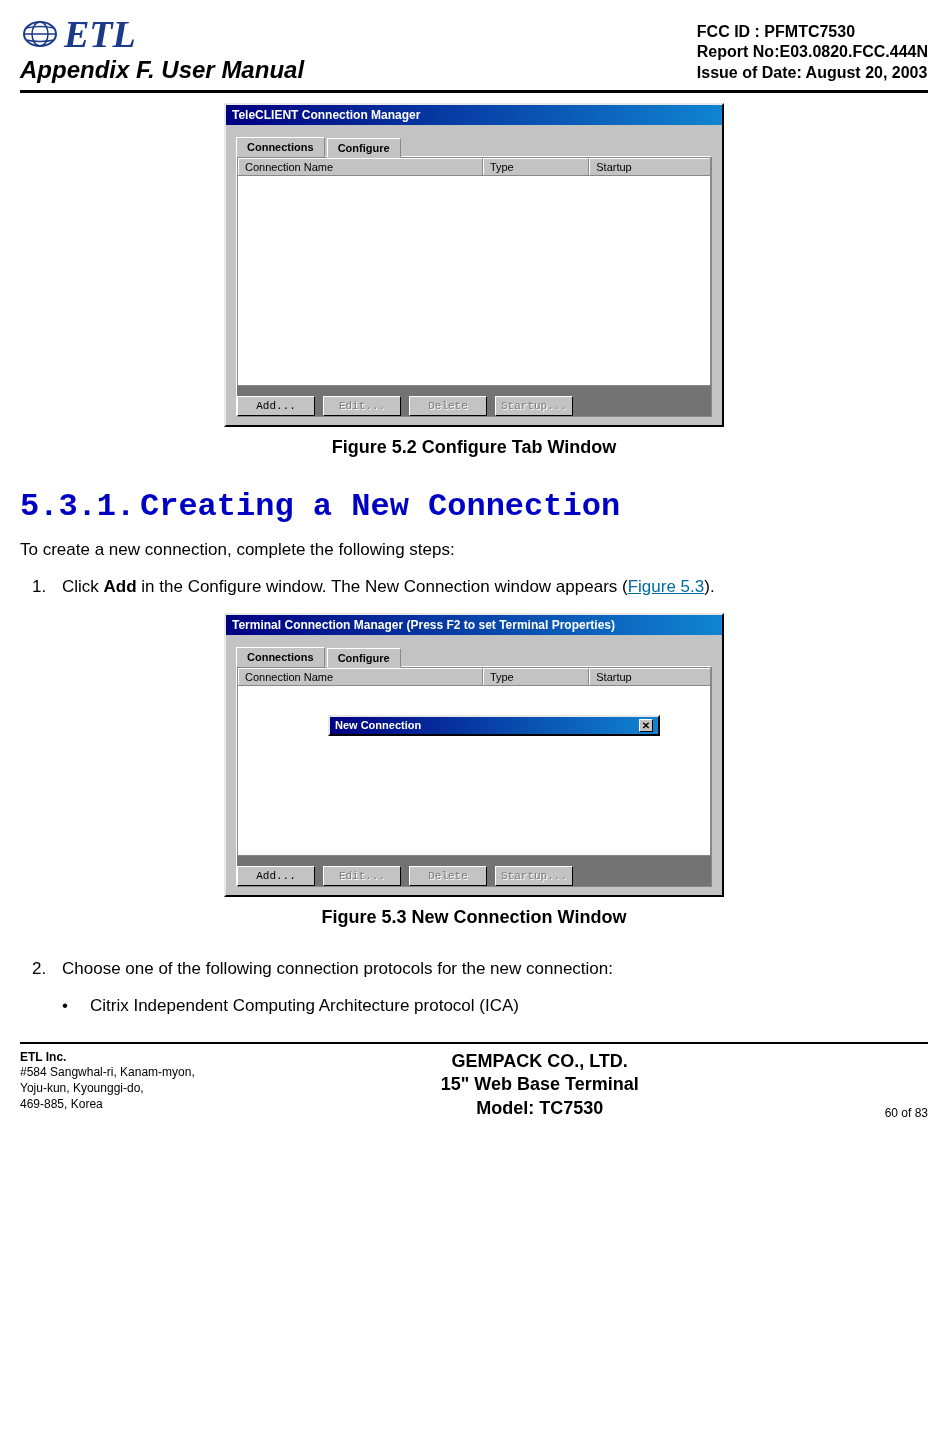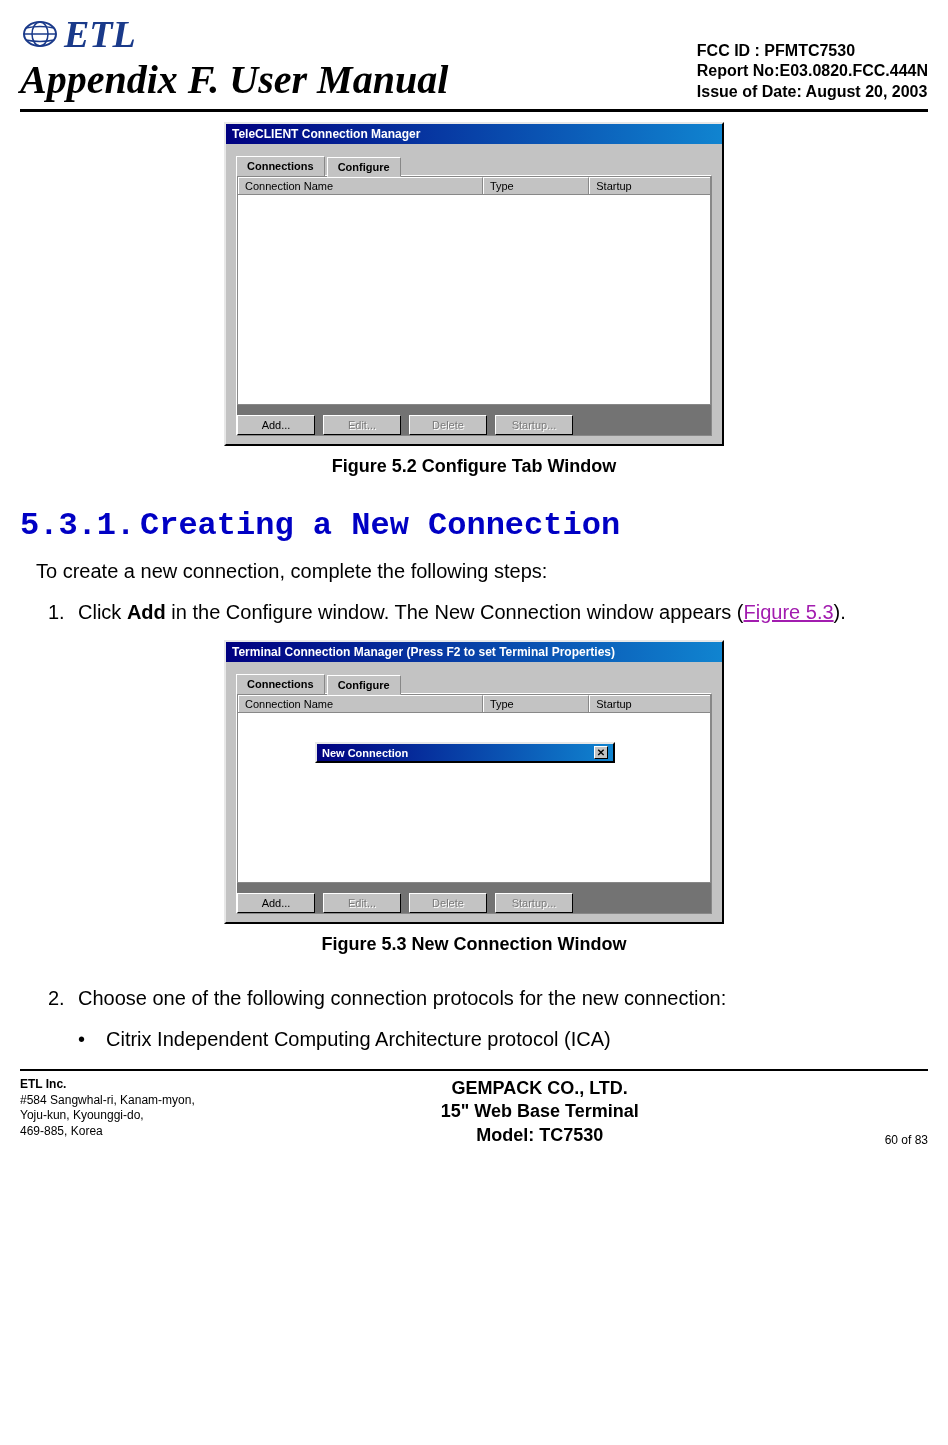--- a/index.html
+++ b/index.html
@@ -32,10 +32,10 @@
     }
     .logo svg { height: 30px; }
     .appendix-title {
-      font-family: Liberation Serif, serif;
+      font-family: Liberation Sans, sans-serif;
       font-weight: bold;
       font-style: italic;
-      font-size: 40px;
+      font-size: 24px;
       color: #000;
     }
     .header-info {

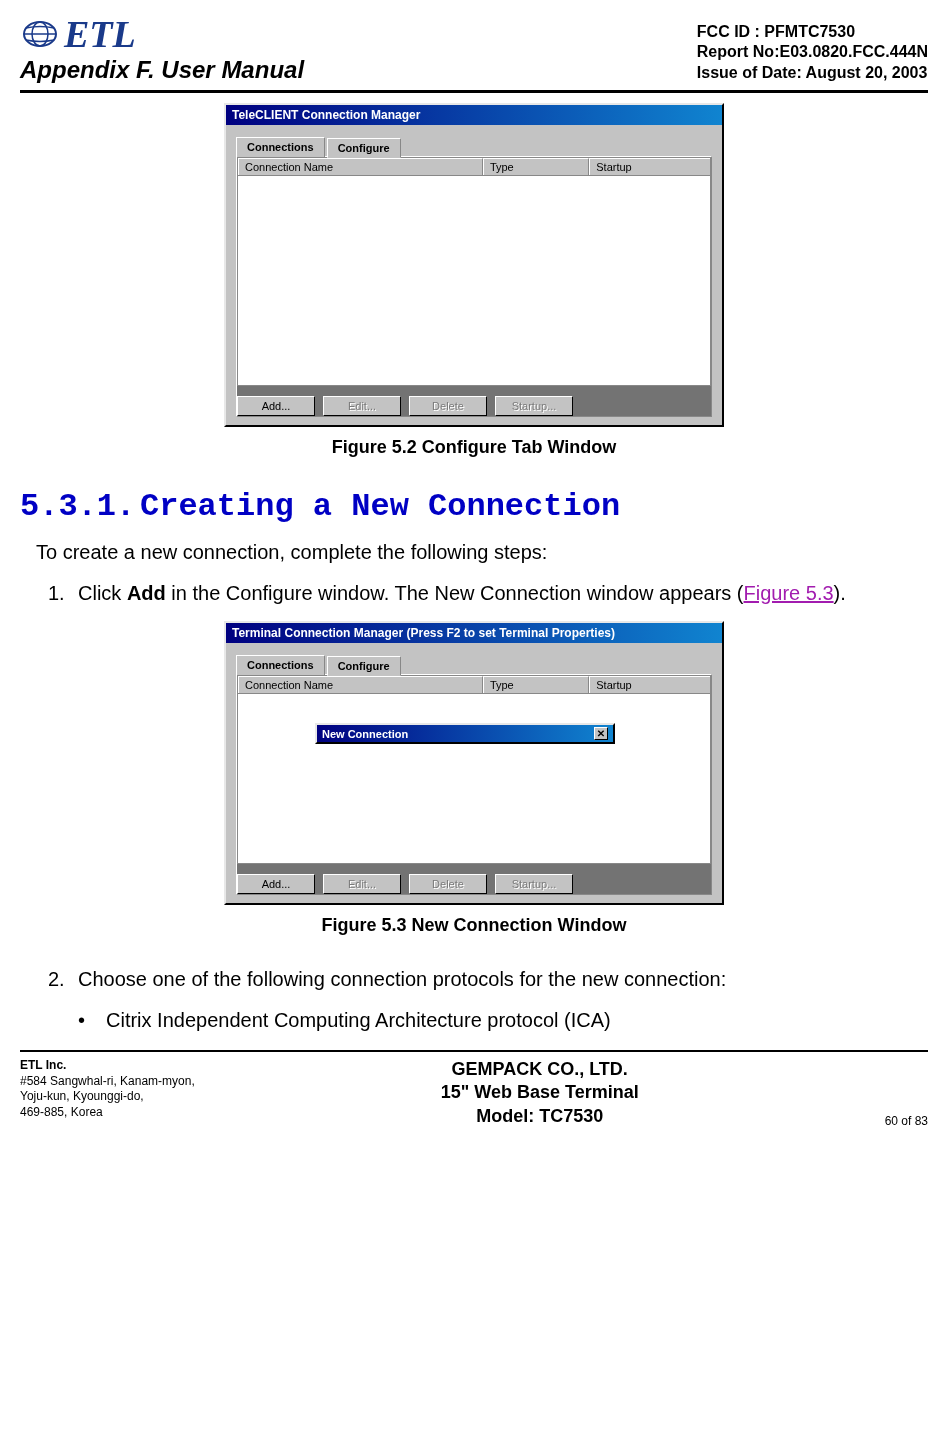--- a/index.html
+++ b/index.html
@@ -109,7 +109,7 @@
       border-top: none;
     }
     .list-body.short { height: 170px; }
-    .btn-row { display: flex; gap: 8px; margin-top: 10px; }
+    .btn-row { display: flex; gap: 8px; margin-top: 10px; font-family: Liberation Mono, monospace; }
     .btn {
       width: 78px;
       padding: 3px 4px;

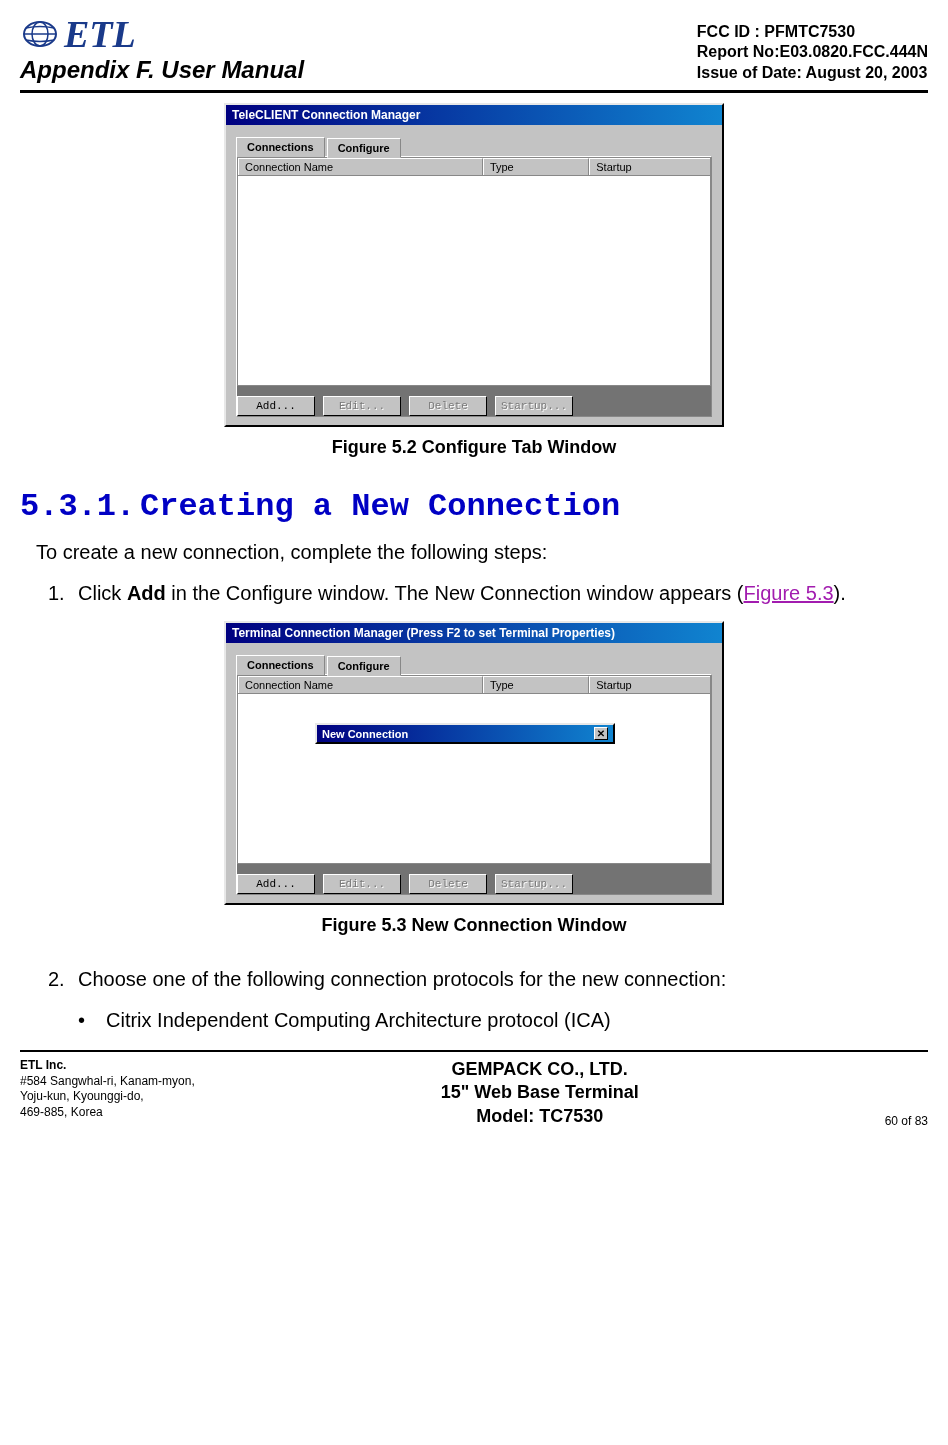--- a/index.html
+++ b/index.html
@@ -137,9 +137,9 @@
     }
     .section-heading .num { display: inline-block; width: 120px; }
     .body-text {
-      font-size: 20px;
+      font-size: 17px;
       font-family: Arial, sans-serif;
-      margin: 14px 16px;
+      margin: 14px 0;
       line-height: 1.35;
     }
     .numbered { padding-left: 42px; text-indent: -30px; }

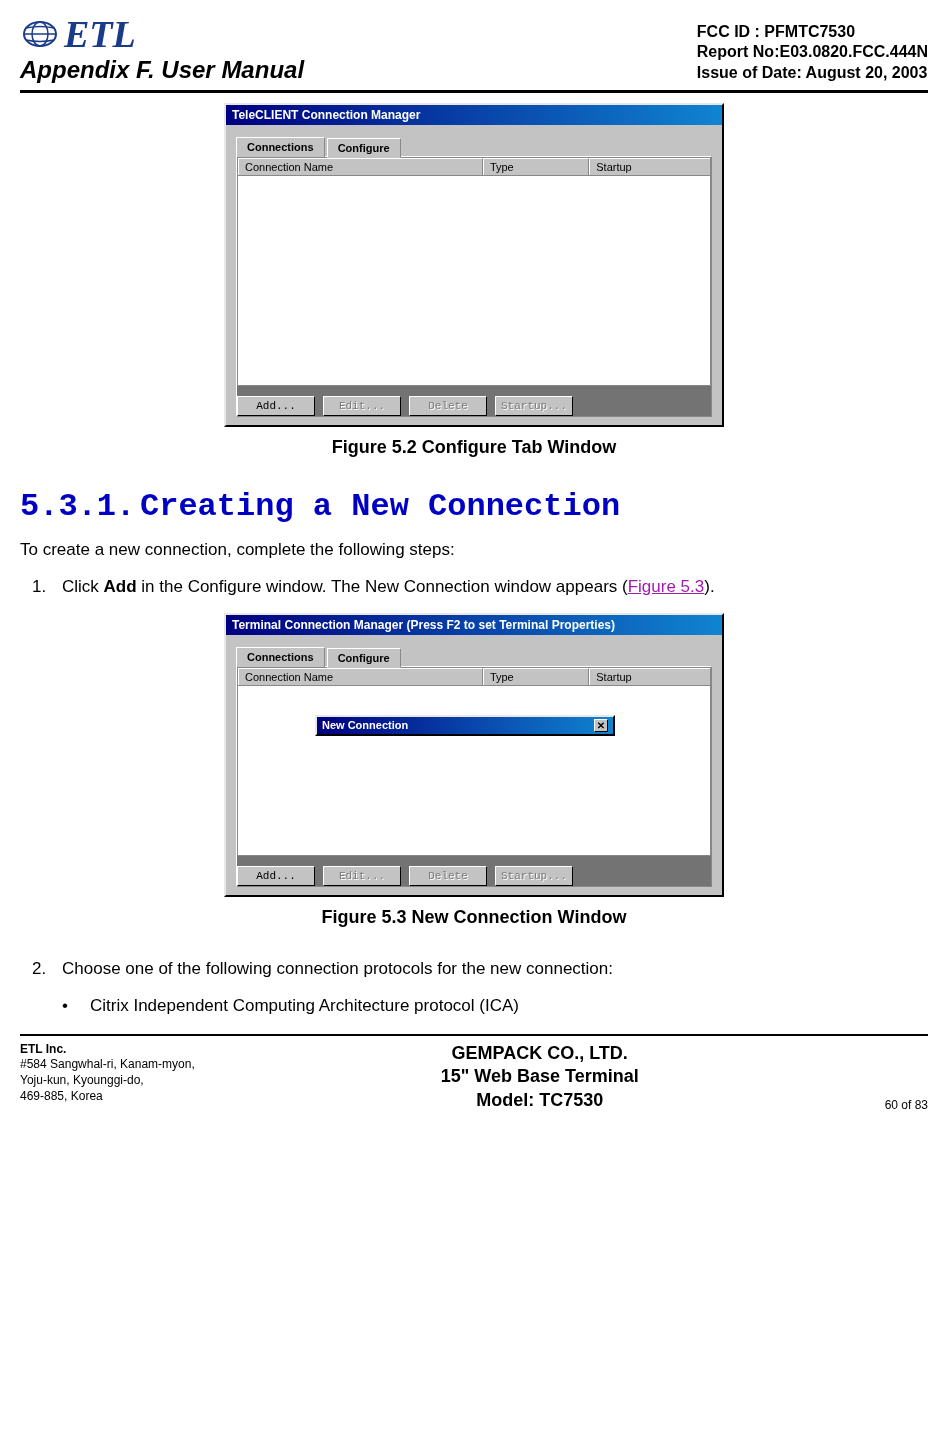--- a/index.html
+++ b/index.html
@@ -144,7 +144,7 @@
     }
     .numbered { padding-left: 42px; text-indent: -30px; }
     .numbered .n { display: inline-block; width: 30px; text-indent: 0; }
-    .link { color: #a21caf; text-decoration: underline; }
+    .link { color: #0369a1; text-decoration: underline; }
     .bullet { padding-left: 70px; text-indent: -28px; }
     .bullet .dot { display: inline-block; width: 28px; text-indent: 0; }
     .dialog-overlay {

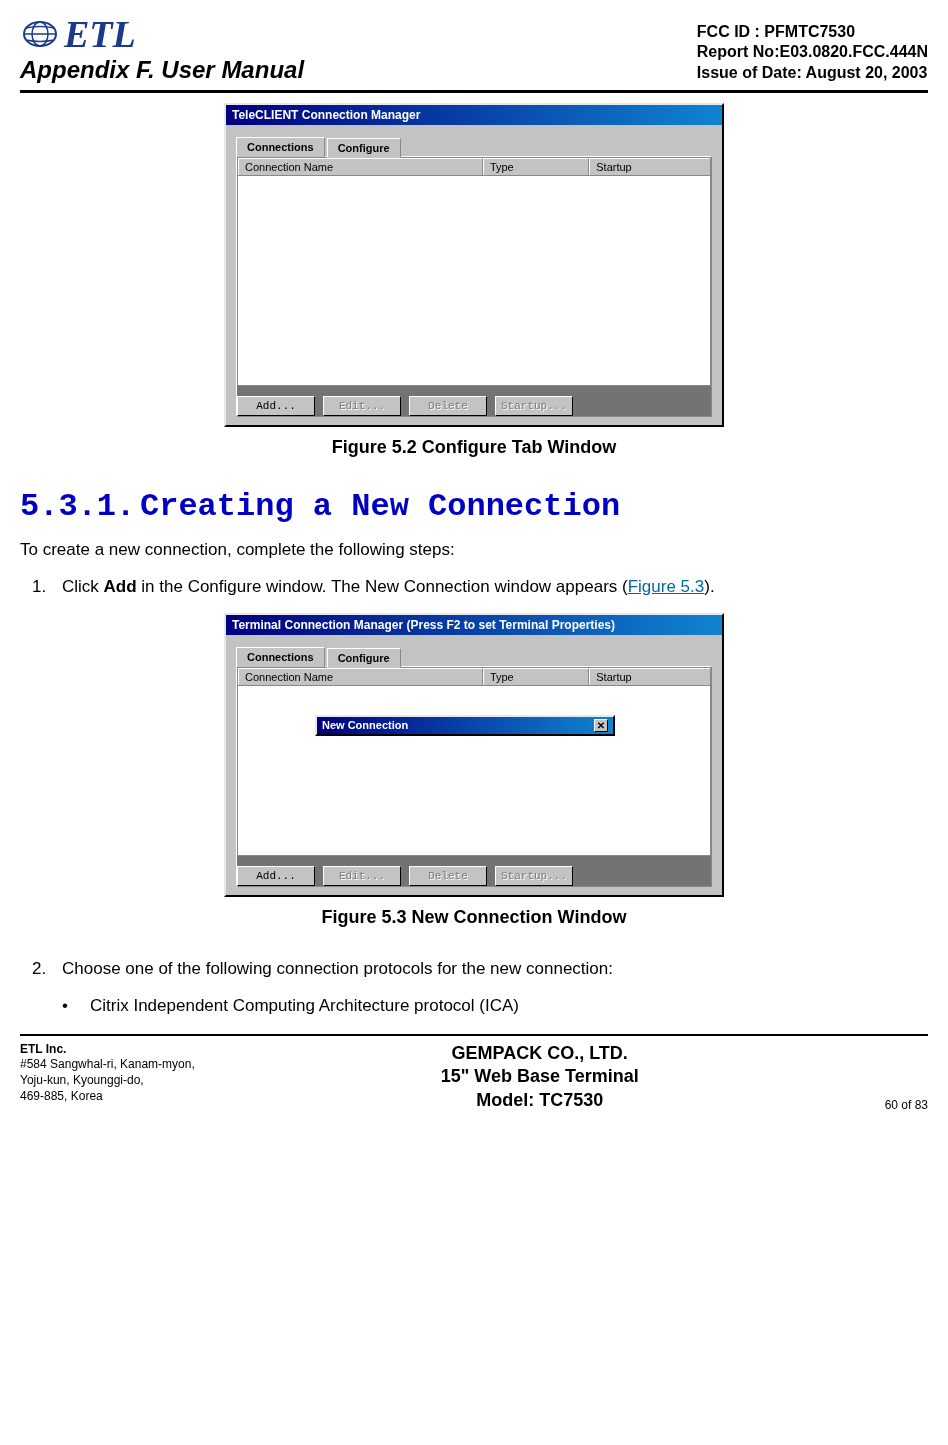--- a/index.html
+++ b/index.html
@@ -149,8 +149,8 @@
     .bullet .dot { display: inline-block; width: 28px; text-indent: 0; }
     .dialog-overlay {
       position: absolute;
-      left: 89px; top: 80px;
-      width: 300px;
+      left: 102px; top: 80px;
+      width: 332px;
       background: #c3c3c3;
       border: 2px solid #000;
       border-top-color: #e8e8e8;

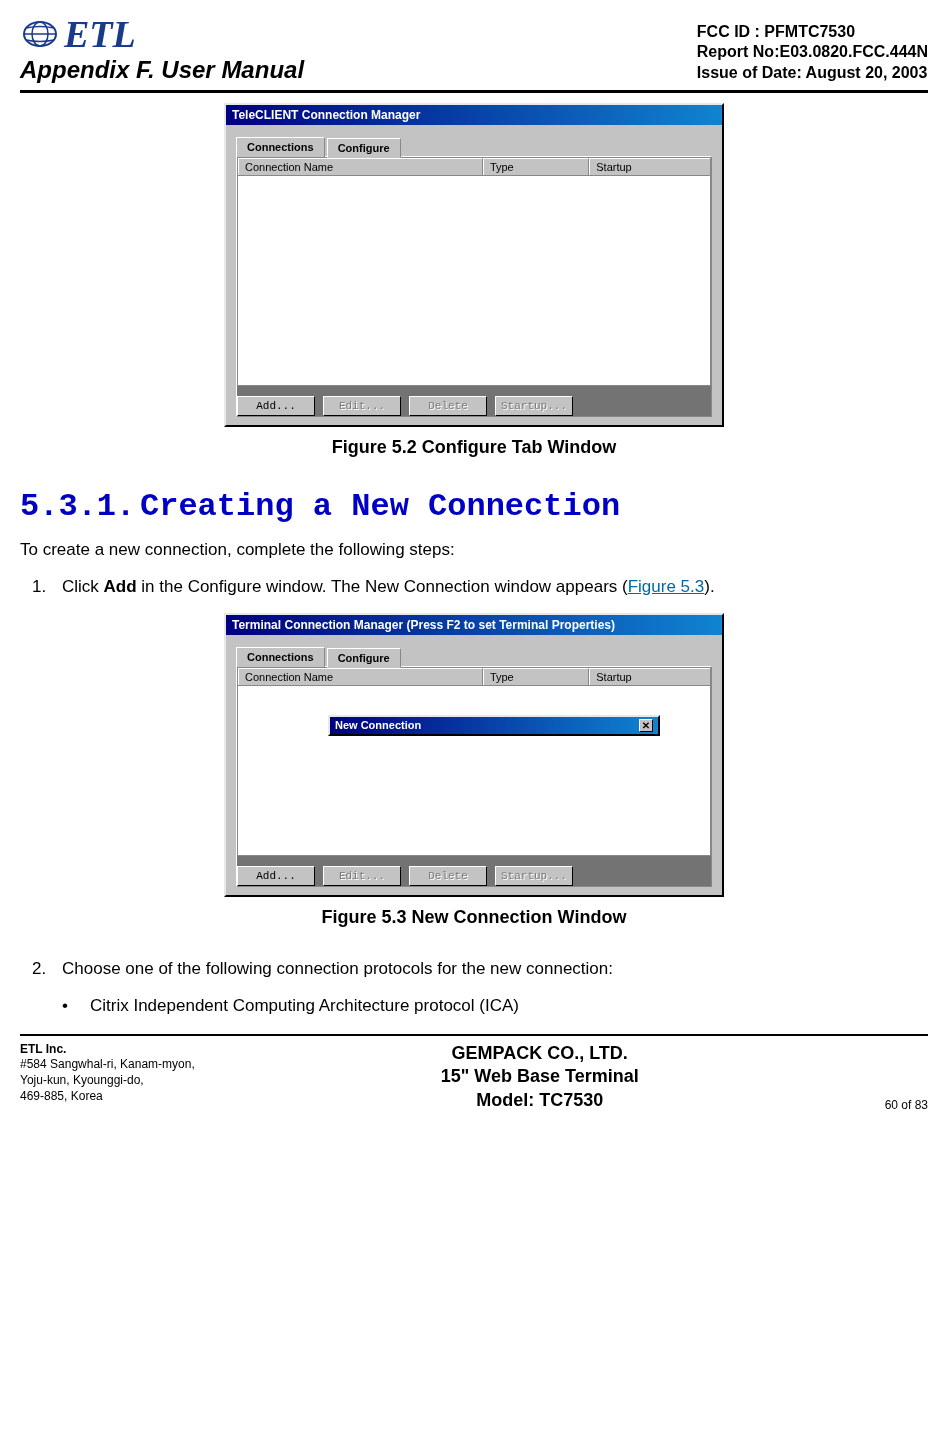--- a/index.html
+++ b/index.html
@@ -198,7 +198,7 @@
     .rel-wrap { position: relative; }
     .footer {
       border-top: 2px solid #000;
-      margin-top: 16px;
+      margin-top: 24px;
       padding-top: 6px;
       display: flex;
       justify-content: space-between;

